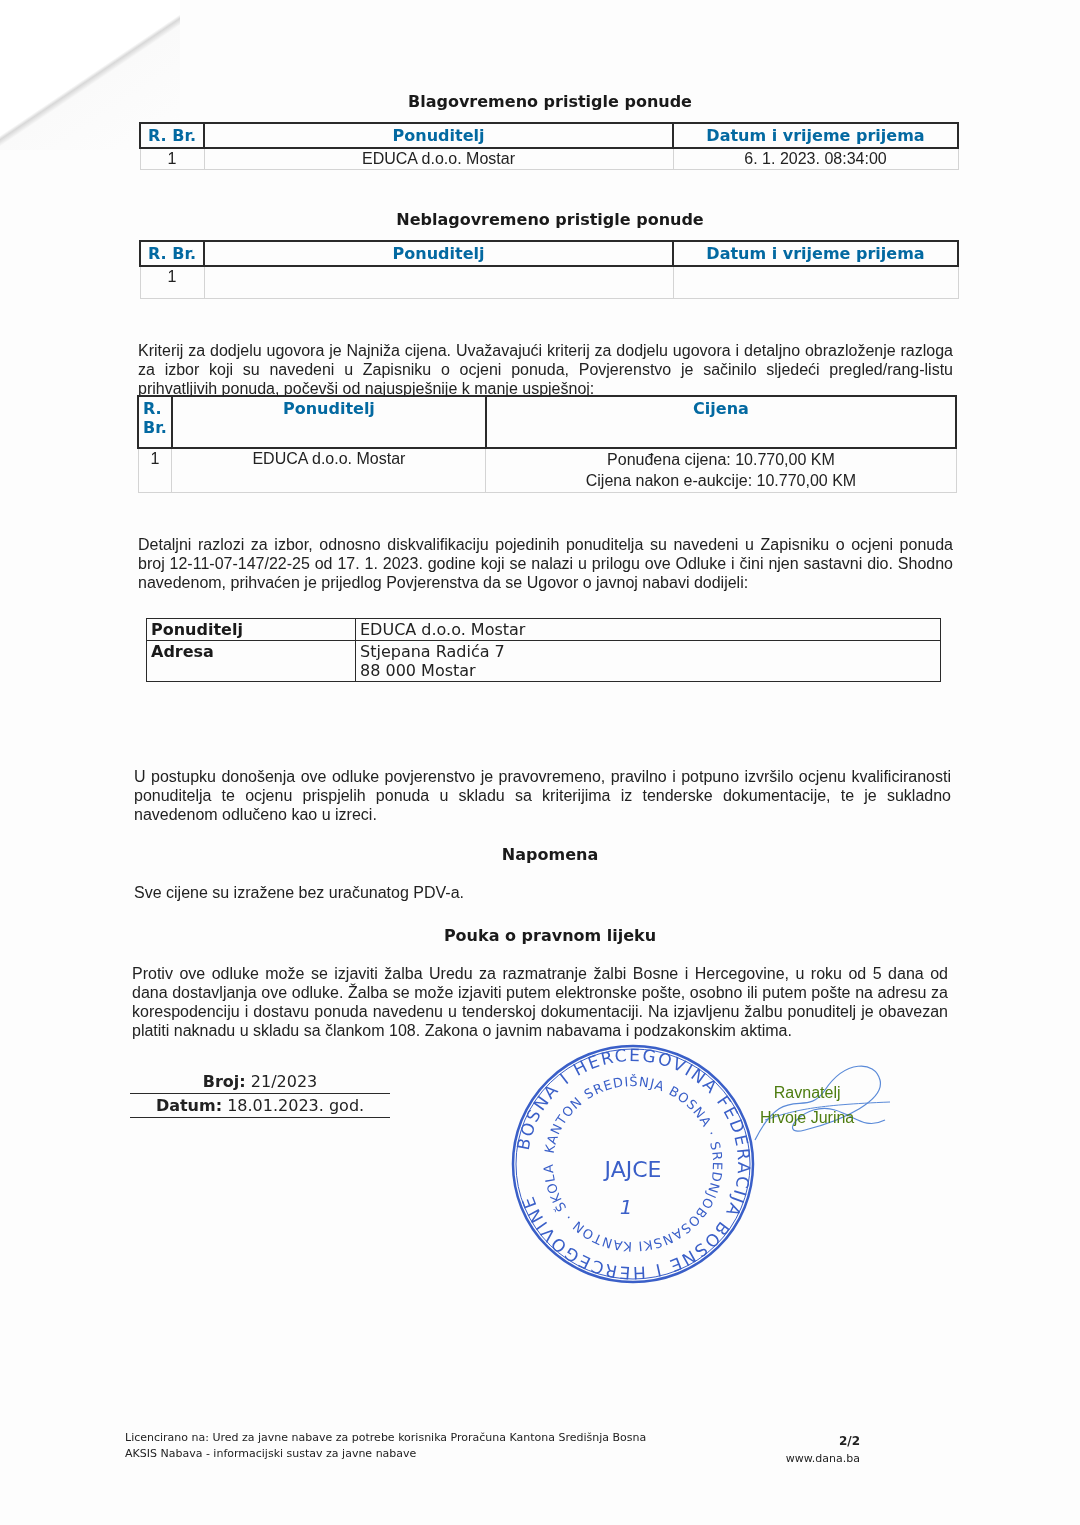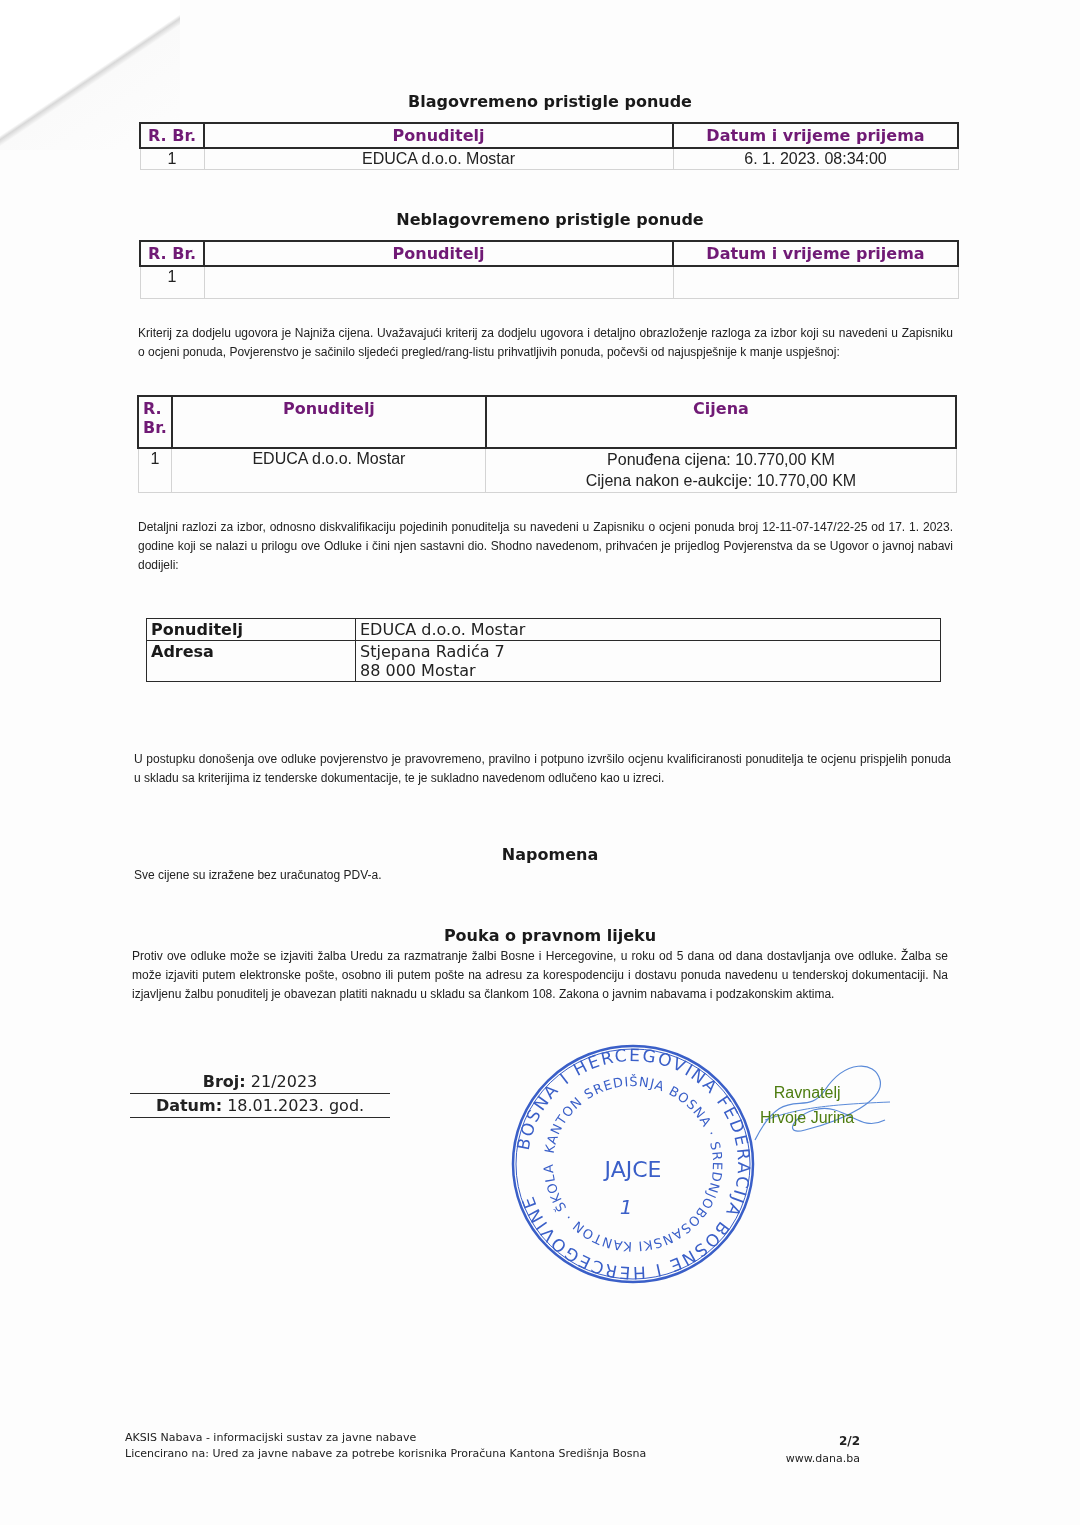--- a/index.html
+++ b/index.html
@@ -20,7 +20,7 @@
   .t1 td, .t1 th { font-size: 16px; }
   .hdr th {
     font-family: "DejaVu Sans", sans-serif; font-weight: bold; font-size: 16px;
-    border: 2px solid #2a2a2a; padding: 2px 6px; text-align: center; color: #701a75;
+    border: 2px solid #2a2a2a; padding: 2px 6px; text-align: center; color: #0369a1;
   }
   .row td {
     border-left: 1px solid #d4d4d4; border-right: 1px solid #d4d4d4; border-bottom: 1px solid #d4d4d4;

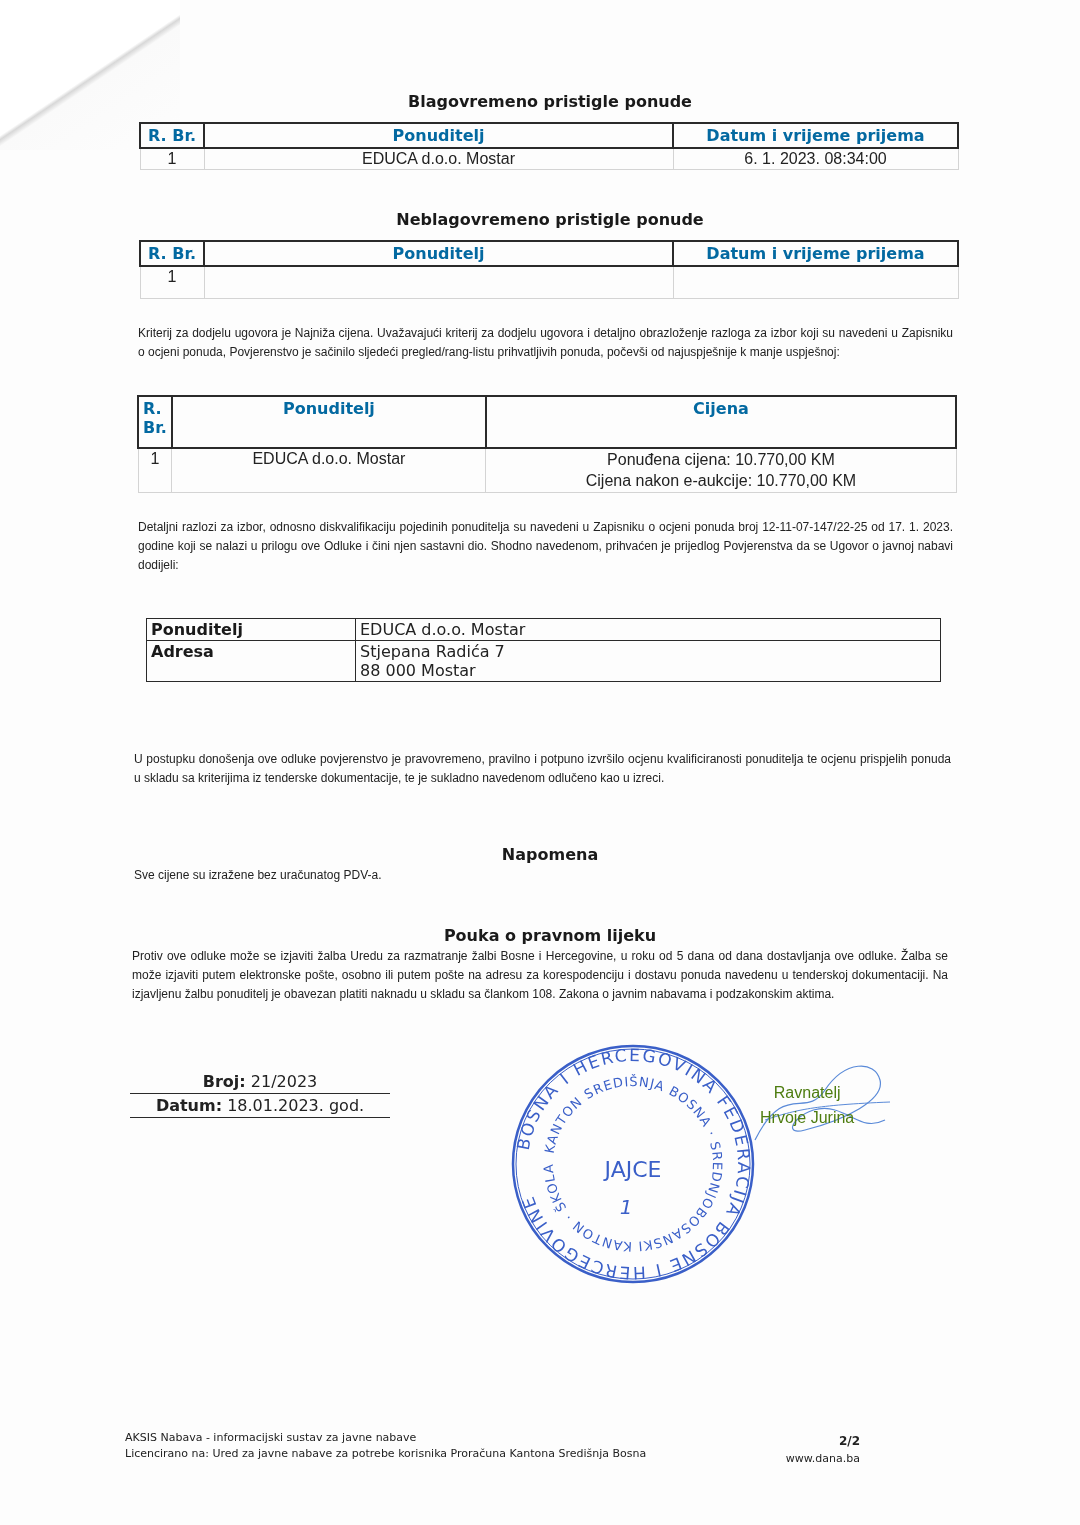--- a/index.html
+++ b/index.html
@@ -27,8 +27,8 @@
     padding: 1px 6px; text-align: center; font-size: 16px; vertical-align: top; color: #222;
   }
   .para {
-    position: absolute; left: 138px; width: 815px; font-size: 12px; line-height: 19px;
-    text-align: justify; color: #222;
+    position: absolute; left: 138px; width: 815px; font-size: 16px; line-height: 19px;
+    text-align: justify; color: #222; margin-top: 17px;
   }
   .t4 td { border: 1.5px solid #2a2a2a; font-size: 16px; padding: 1px 4px; vertical-align: top; }
   .t4 .lbl { font-family: "DejaVu Sans", sans-serif; font-weight: bold; width: 200px; color: #1a1a1a; }

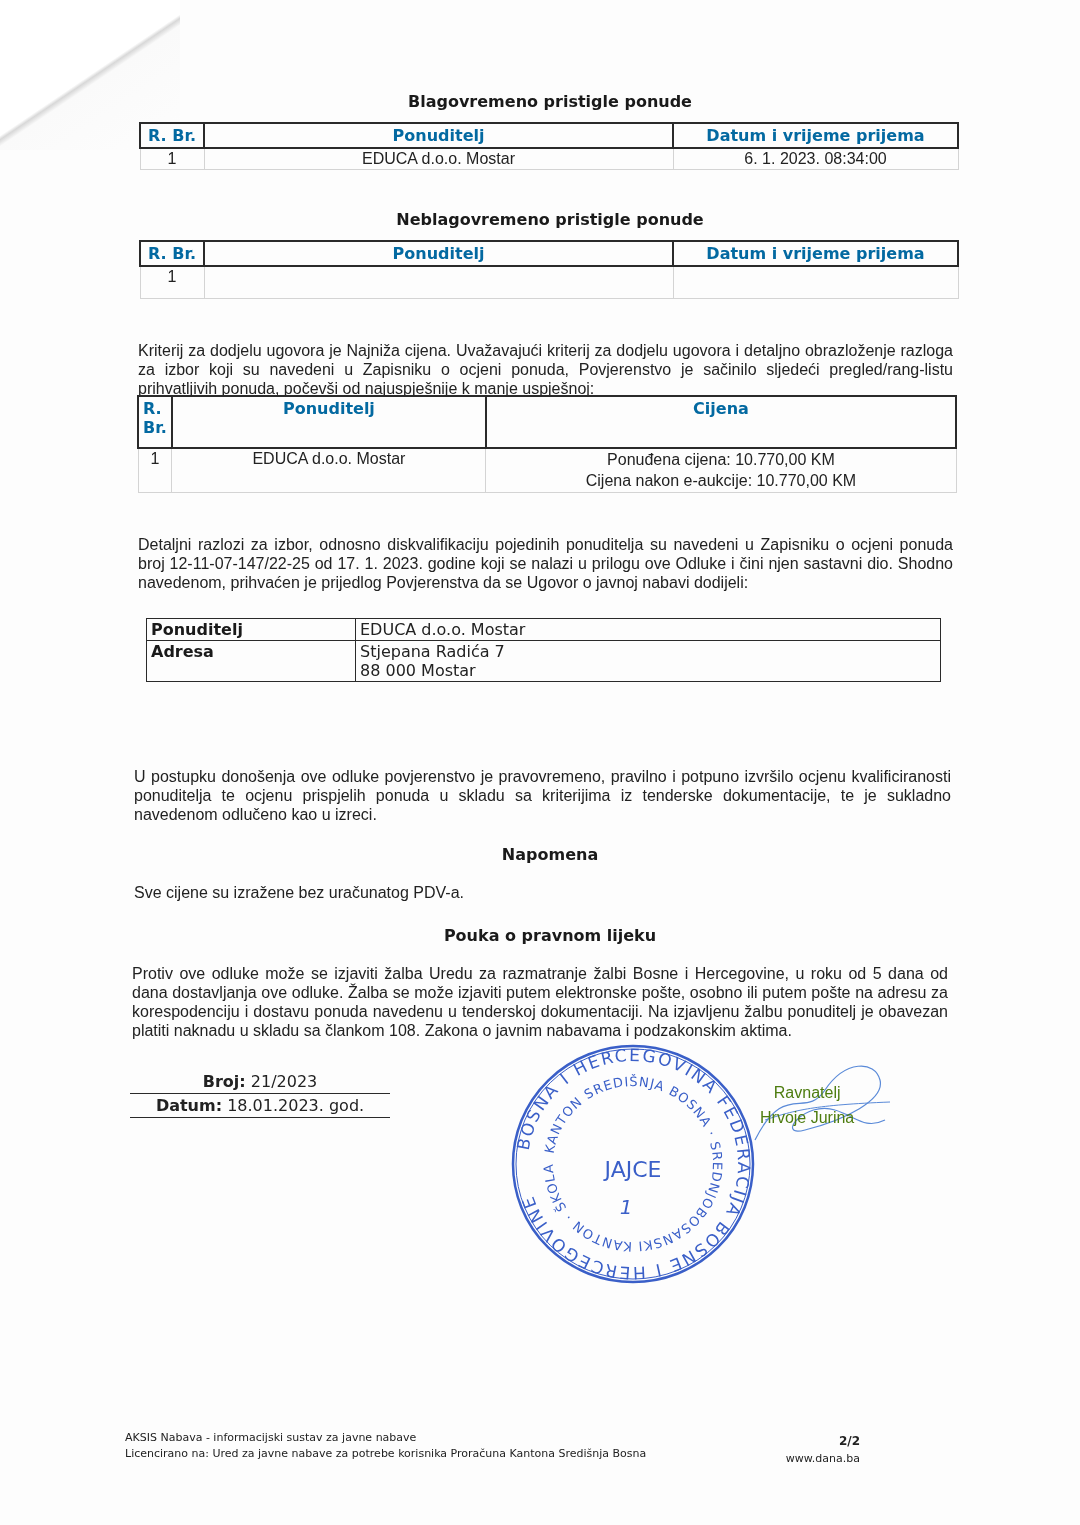--- a/index.html
+++ b/index.html
@@ -161,8 +161,8 @@
   </div>
 
   <div class="footer">
+    <div>Licencirano na: Ured za javne nabave za potrebe korisnika Proračuna Kantona Središnja Bosna</div>
     <div>AKSIS Nabava - informacijski sustav za javne nabave</div>
-    <div>Licencirano na: Ured za javne nabave za potrebe korisnika Proračuna Kantona Središnja Bosna</div>
   </div>
   <div class="footer-r">
     <div><b>2/2</b></div>

